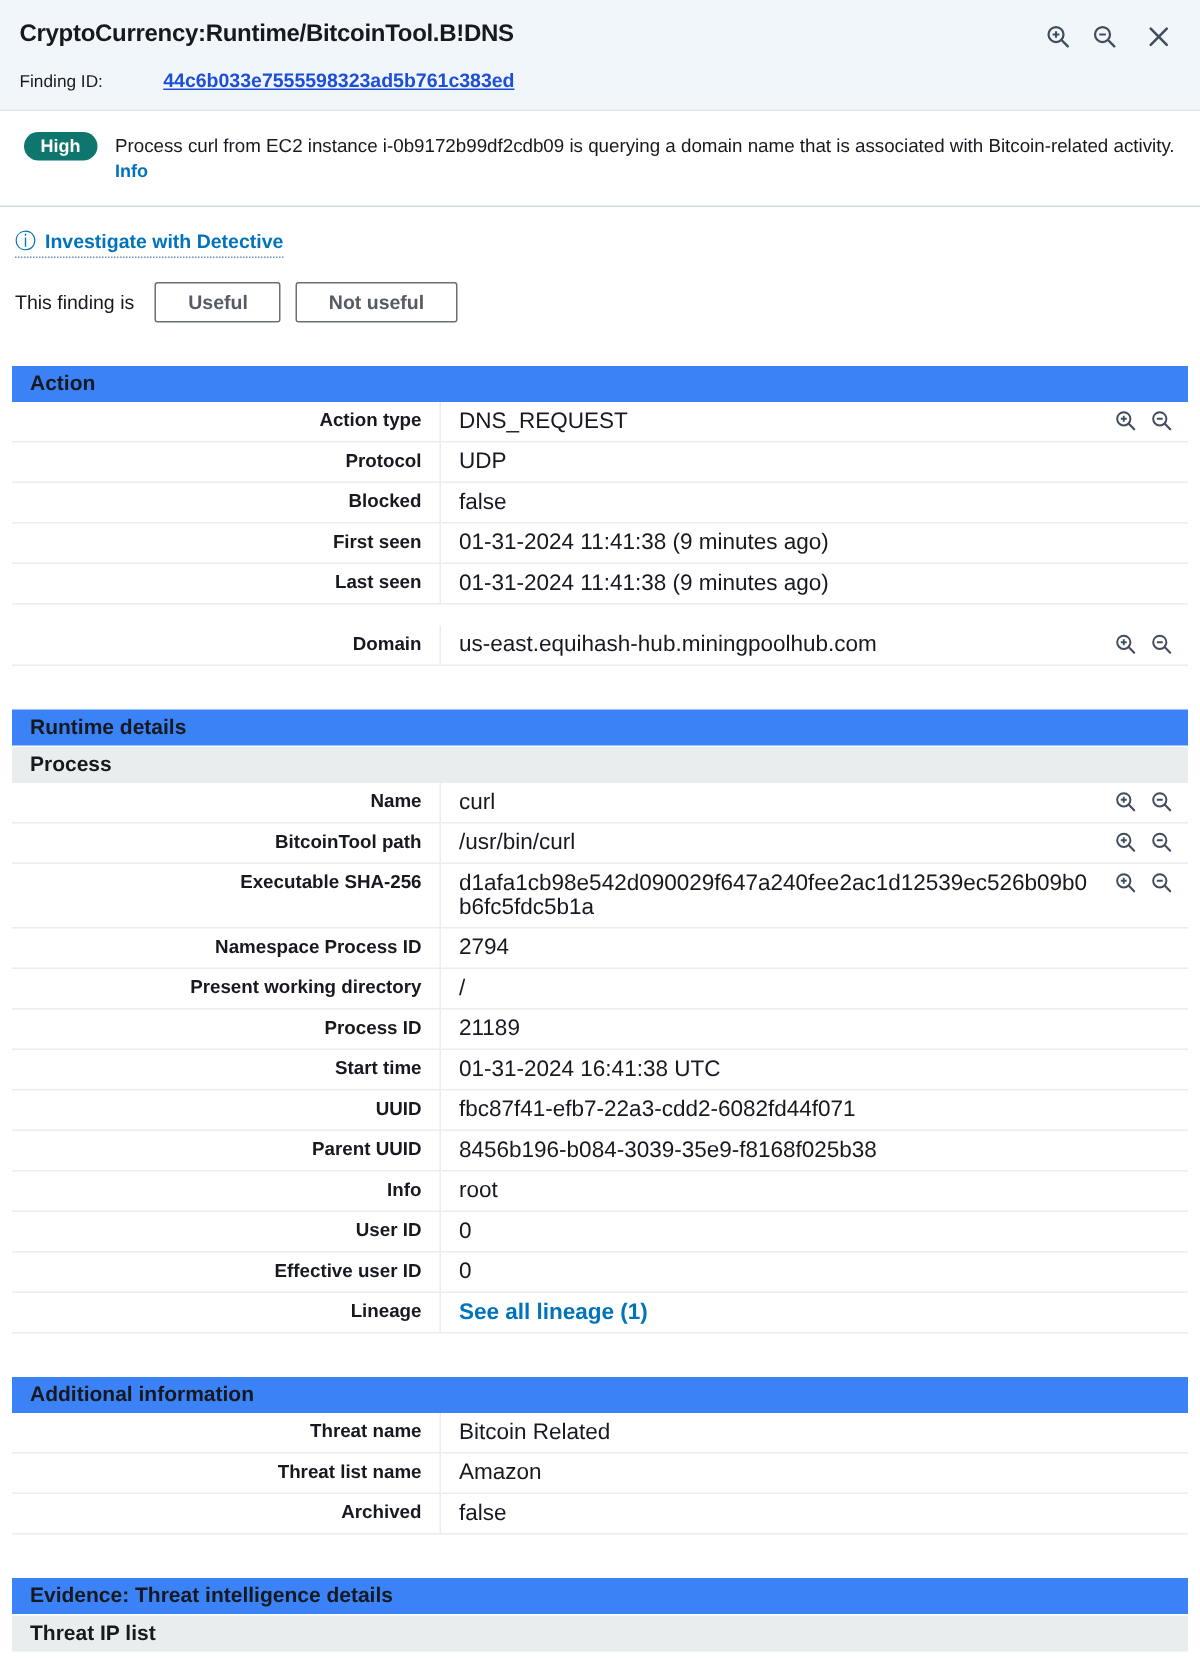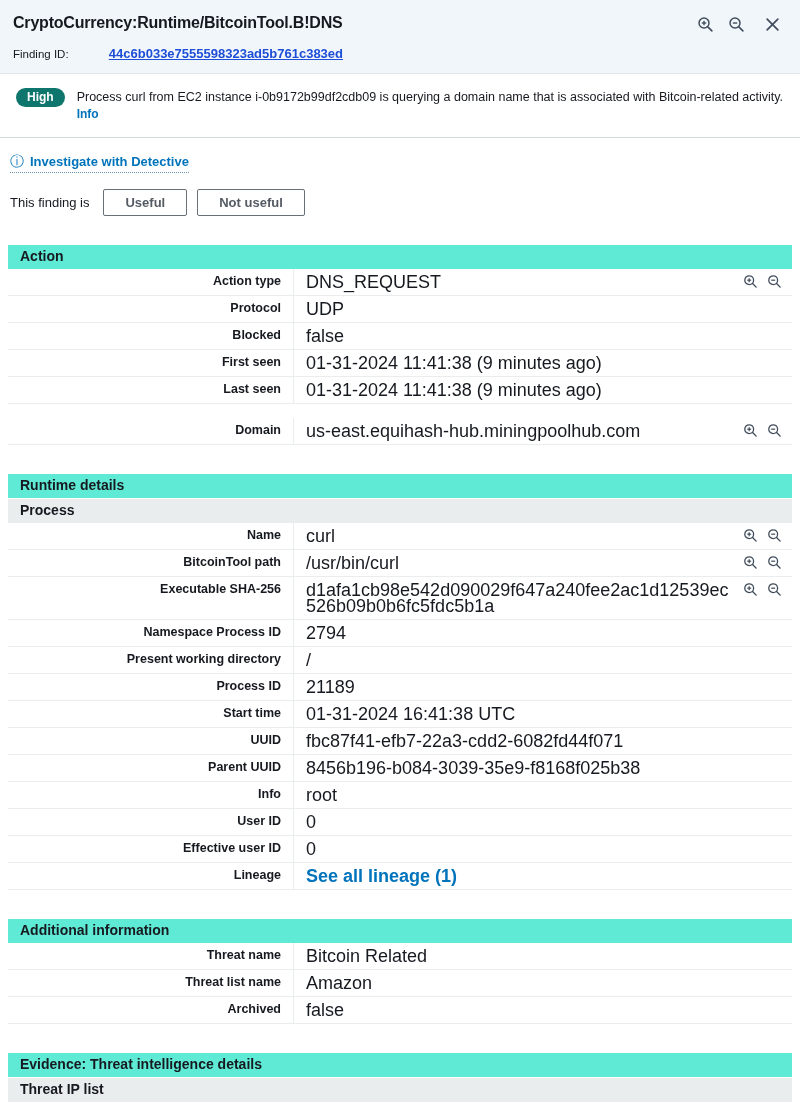--- a/index.html
+++ b/index.html
@@ -73,7 +73,7 @@
   #sections { padding: 0 8px 12px; }
   .section { margin-top: 29px; }
   .section-header {
-    background: #5eead4;
+    background: #3b82f6;
     font-size: 14px;
     font-weight: bold;
     padding: 3px 12px 4px;

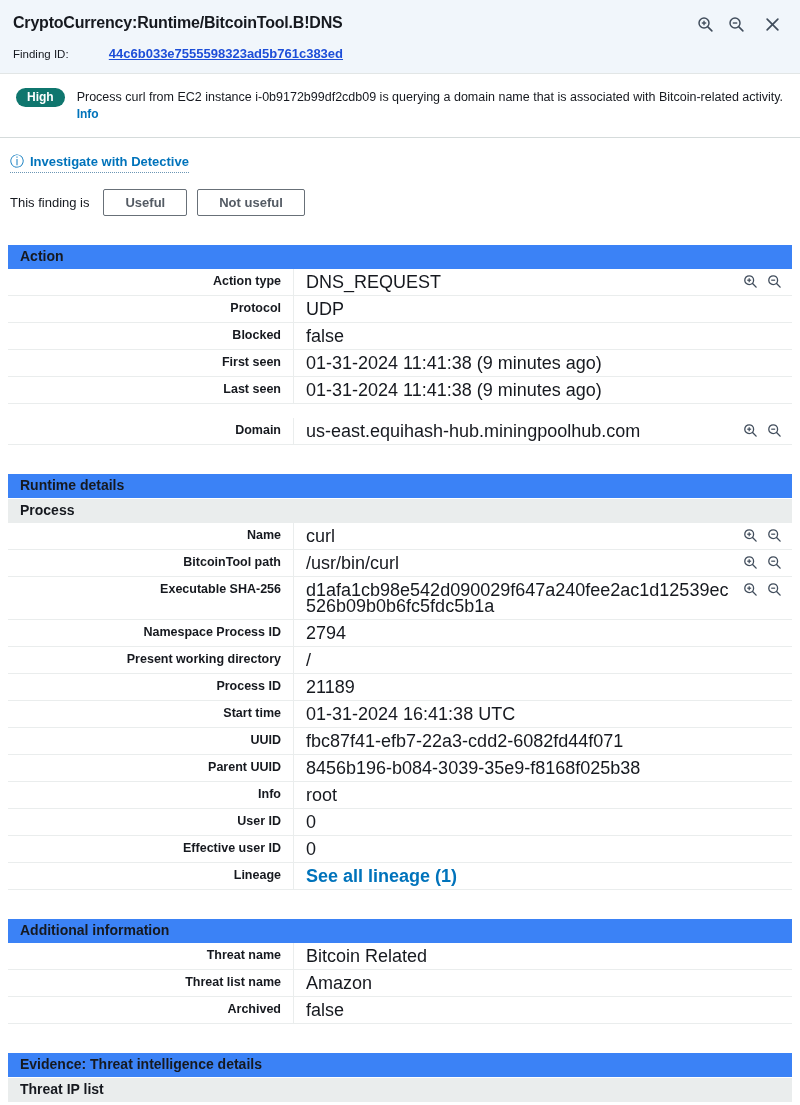--- a/index.html
+++ b/index.html
@@ -100,7 +100,7 @@
   }
   .kv-value {
     flex: 1;
-    font-size: 18px;
+    font-size: 15px;
     padding: 5px 10px 5px 12px;
     line-height: 16px;
     overflow-wrap: anywhere;

